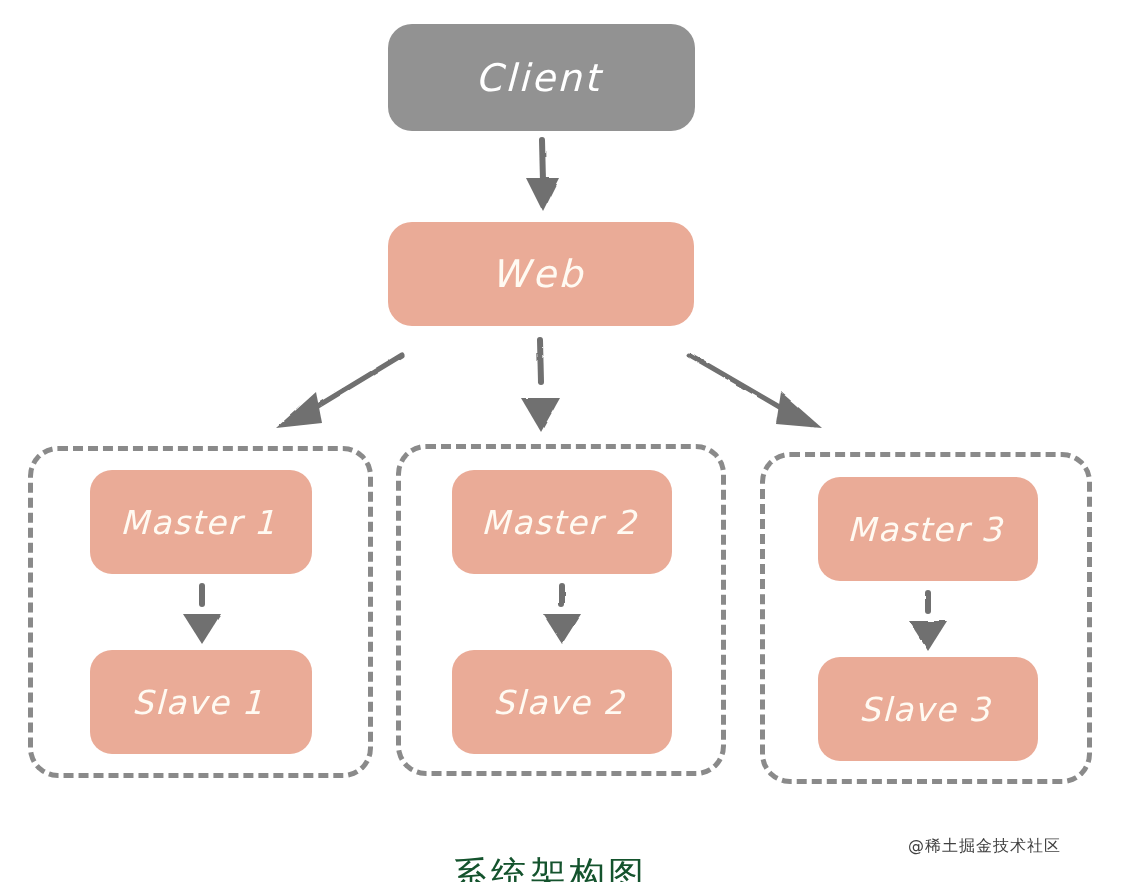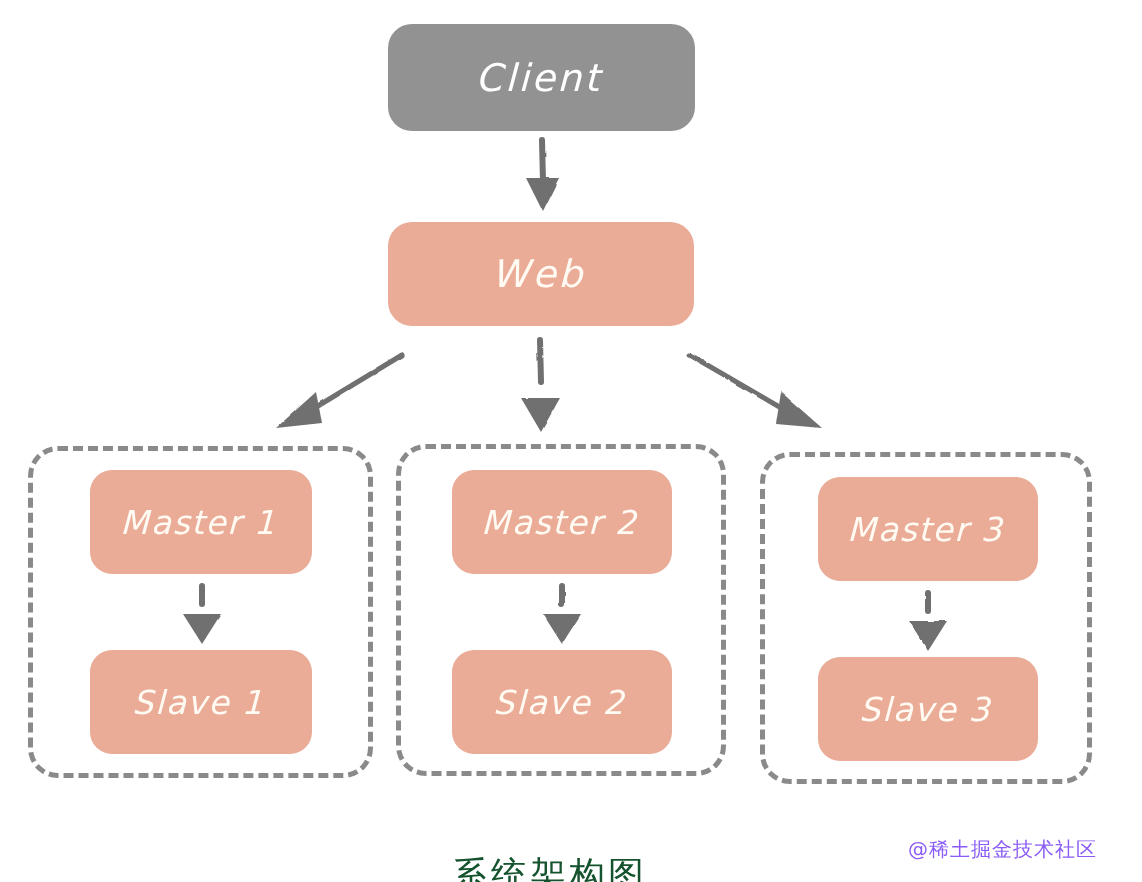--- a/index.html
+++ b/index.html
@@ -106,8 +106,8 @@
     position: absolute;
     left: 908px;
     top: 836px;
-    font-size: 20px;
-    color: #8b5cf6;
+    font-size: 16px;
+    color: #404040;
     font-family: "DejaVu Sans", sans-serif;
     letter-spacing: 1px;
     white-space: nowrap;

